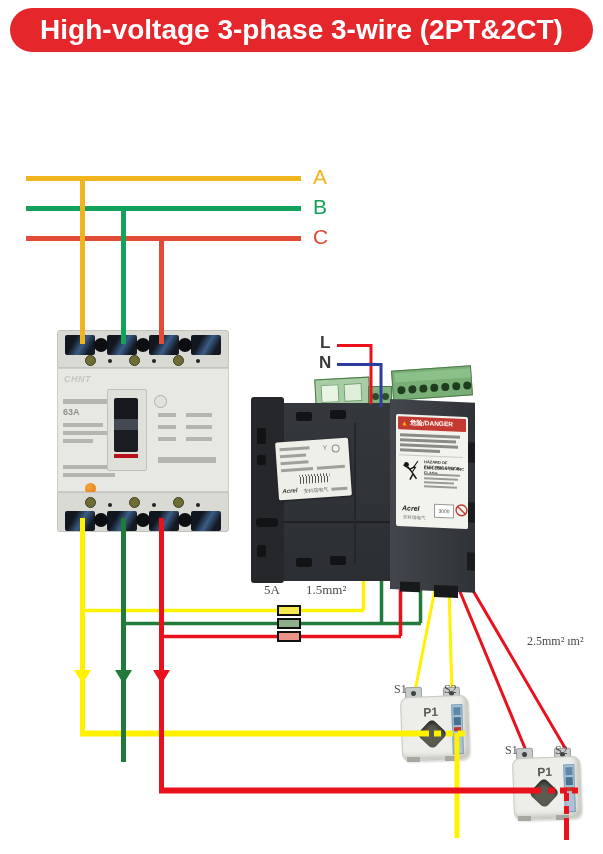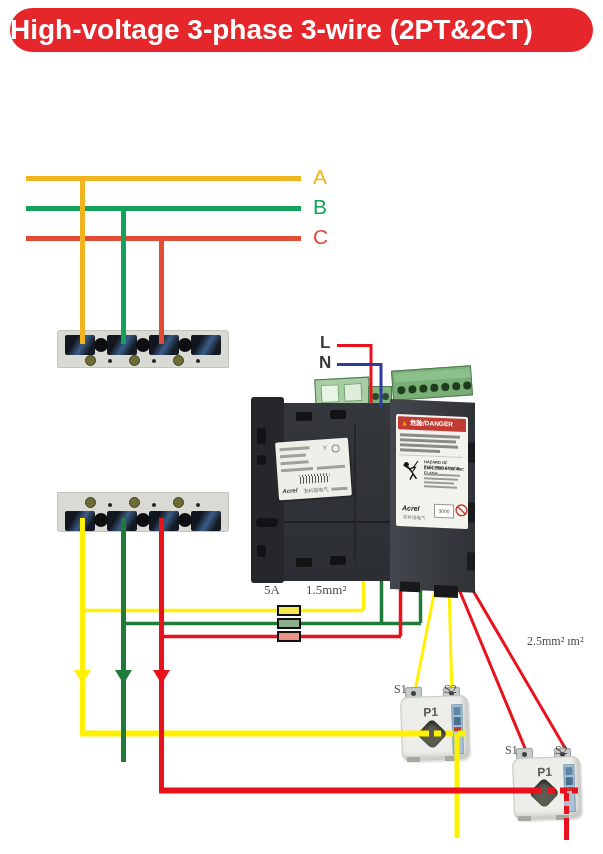--- a/index.html
+++ b/index.html
@@ -10,7 +10,7 @@
   
   .banner{left:10px;top:8px;width:583px;height:44px;border-radius:22px;
           background:var(--c-banner,#e5272b);color:#fff;font-weight:bold;font-size:28px;
-          display:flex;align-items:center;justify-content:flex-start;letter-spacing:0;}
+          display:flex;align-items:center;justify-content:center;letter-spacing:0;}
   .acv{left:46px;top:142px;font-size:23px;font-weight:600;color:#3c3c3c;letter-spacing:1px;}
   .phase-lab{font-size:21px;font-weight:500;width:24px;text-align:left;}
   

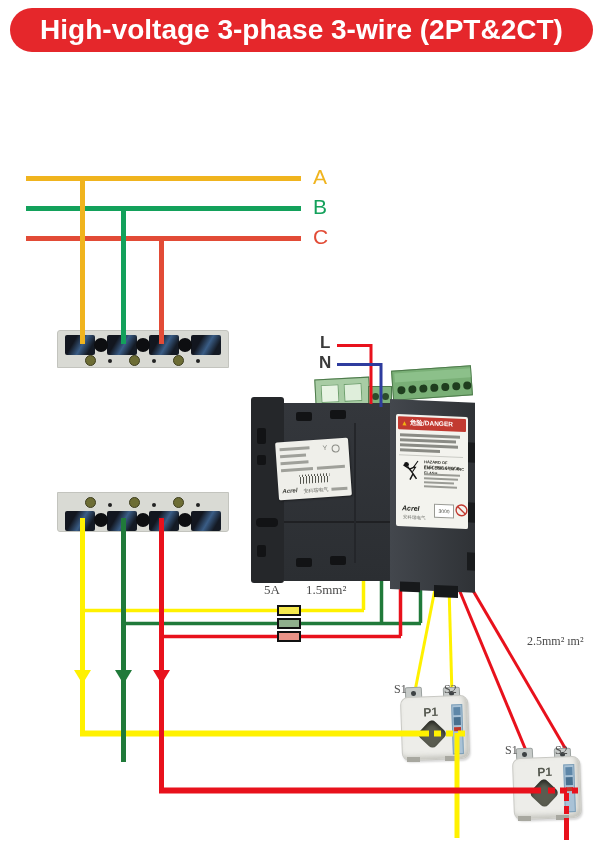--- a/index.html
+++ b/index.html
@@ -107,6 +107,29 @@
       <div class="abs dot4" style="left:50px;top:28px;"></div>
       <div class="abs dot4" style="left:94px;top:28px;"></div>
       <div class="abs dot4" style="left:138px;top:28px;"></div>
+    </div>
+    <div class="abs bk-body">
+      <div class="abs chnt" style="left:6px;top:5px;">CHNT</div>
+      <div class="abs gbar" style="left:5px;top:30px;width:48px;height:5px;"></div>
+      <div class="abs rating" style="left:5px;top:38px;">63A</div>
+      <div class="abs gbar" style="left:5px;top:54px;width:40px;"></div>
+      <div class="abs gbar" style="left:5px;top:62px;width:44px;"></div>
+      <div class="abs gbar" style="left:5px;top:70px;width:30px;"></div>
+      <div class="abs gbar" style="left:5px;top:96px;width:46px;"></div>
+      <div class="abs gbar" style="left:5px;top:104px;width:52px;"></div>
+      <div class="abs toggle">
+        <div class="abs toggle-in"></div>
+        <div class="abs tred"></div>
+      </div>
+      <div class="abs c20" style="left:96px;top:26px;"></div>
+      <div class="abs gbar" style="left:100px;top:44px;width:18px;"></div>
+      <div class="abs gbar" style="left:128px;top:44px;width:26px;"></div>
+      <div class="abs gbar" style="left:100px;top:56px;width:18px;"></div>
+      <div class="abs gbar" style="left:128px;top:56px;width:26px;"></div>
+      <div class="abs gbar" style="left:100px;top:68px;width:18px;"></div>
+      <div class="abs gbar" style="left:128px;top:68px;width:26px;"></div>
+      <div class="abs gbar" style="left:100px;top:88px;width:58px;height:6px;"></div>
+      <div class="abs odot" style="left:27px;top:114px;"></div>
     </div>
     <div class="abs bk-strip" style="top:162px;height:40px;border-radius:0 0 3px 3px;">
       <div class="abs oscrew" style="left:27px;top:4px;"></div>

